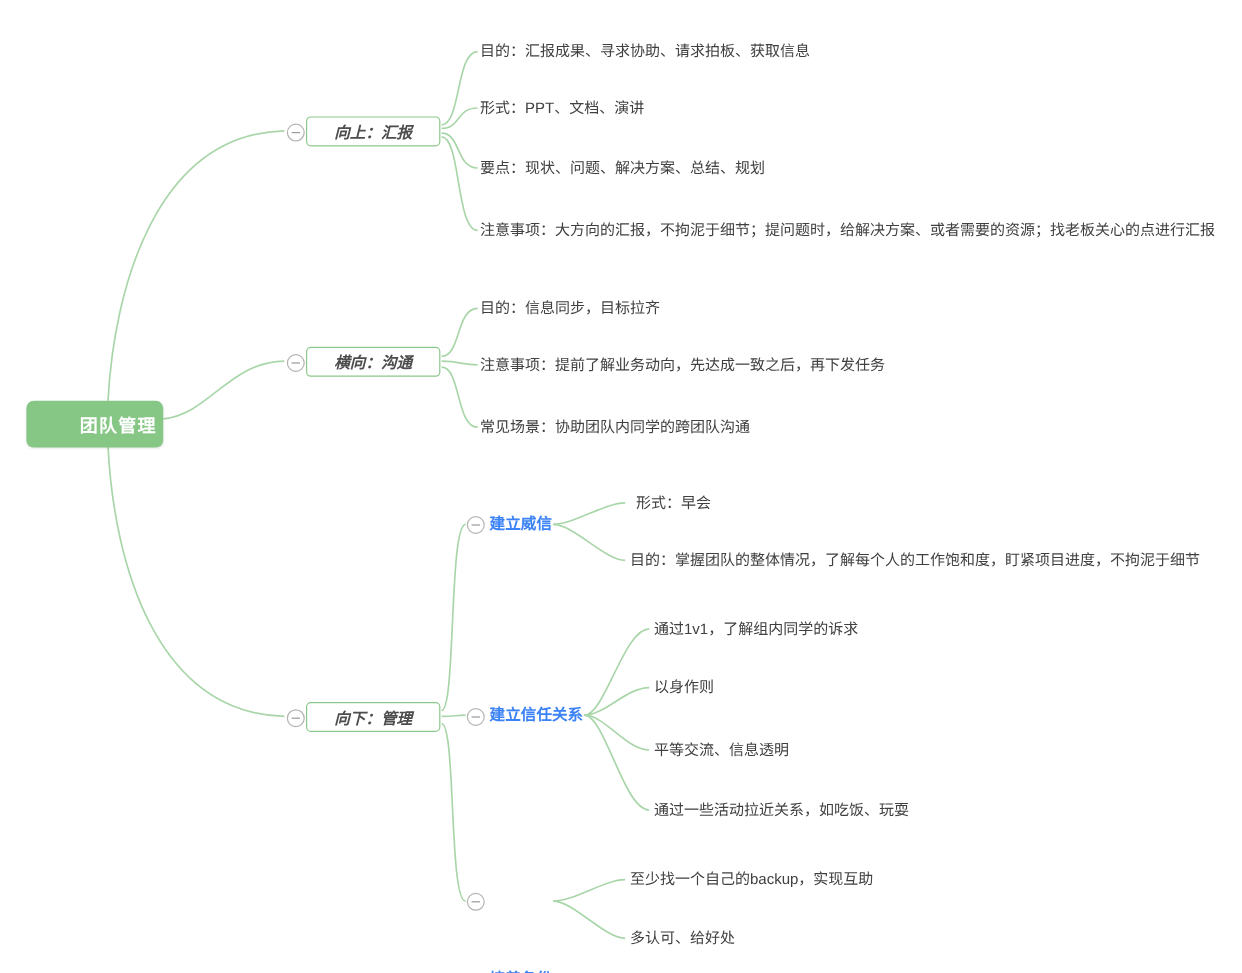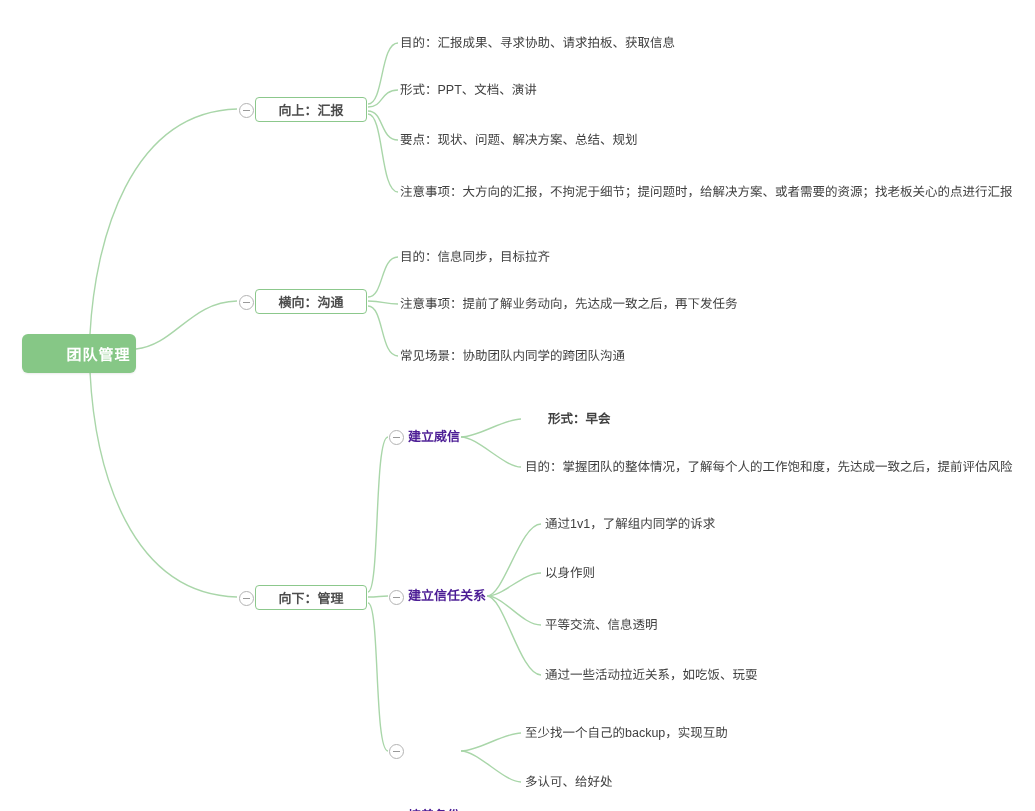--- a/index.html
+++ b/index.html
@@ -33,7 +33,7 @@
     border:1px solid var(--branch-border,#8cc88c);
     border-radius:4px;
     font-size:13px;font-weight:600;color:#4d4d4d;
-    display:flex;align-items:center;justify-content:center;
+    display:flex;align-items:center;justify-content:center;font-style:italic;
   }
   .b1{top:97px;} .b2{top:289px;} .b3{top:585px;text-align:right;}
 

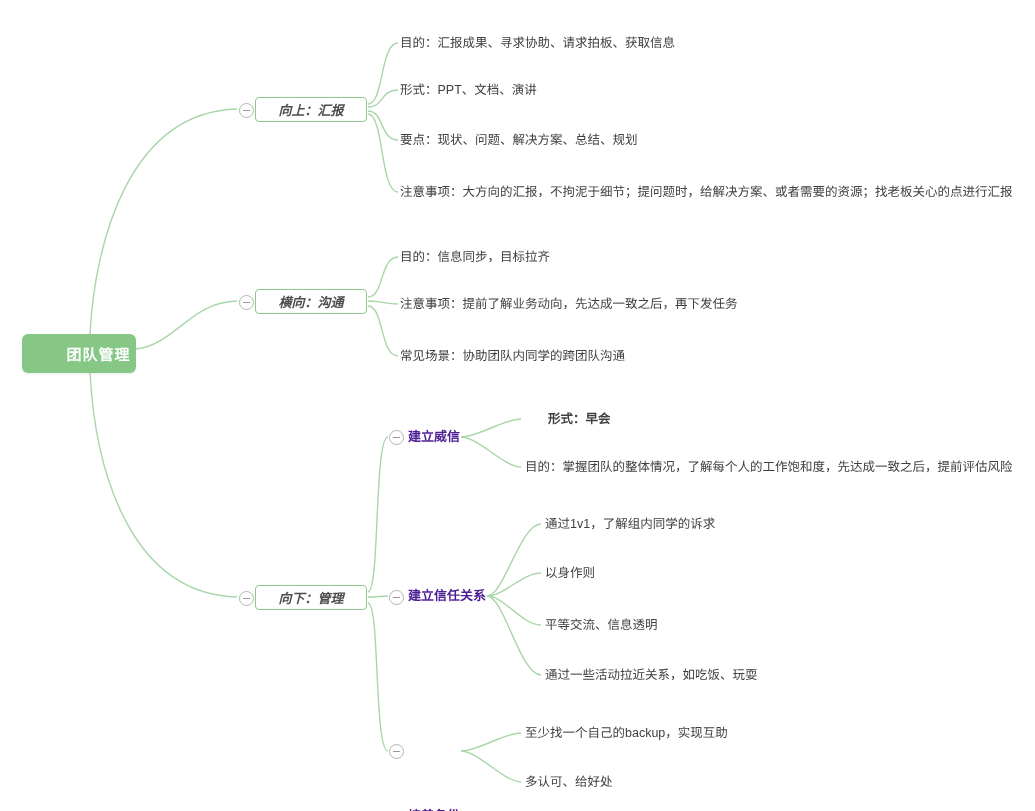--- a/index.html
+++ b/index.html
@@ -120,7 +120,7 @@
   <div class="collapse" style="left:389px;top:744px;"></div>
   <div class="node subnode" style="top:785px;margin-top:22px;">培养备份</div>
 
-  <div class="node leaf" style="left:548px;top:410px;font-weight:bold;">形式：早会</div>
+  <div class="node leaf" style="left:530px;top:410px;">形式：早会</div>
   <div class="node leaf" style="left:525px;top:458px;">目的：掌握团队的整体情况，了解每个人的工作饱和度，先达成一致之后，提前评估风险</div>
 
   <div class="node leaf" style="left:545px;top:515px;text-align:right;">通过1v1，了解组内同学的诉求</div>

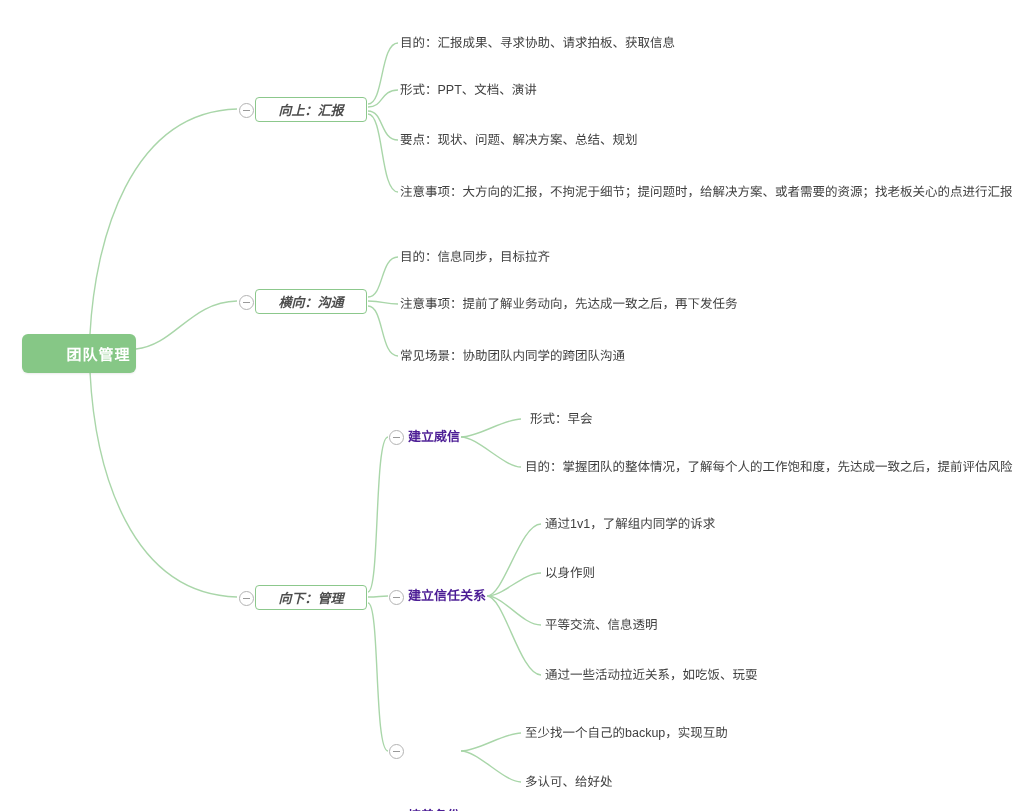--- a/index.html
+++ b/index.html
@@ -48,7 +48,7 @@
 
   .subnode{
     left:408px;height:18px;line-height:18px;
-    font-size:13px;font-weight:600;color:#4c1d95;
+    font-size:13px;font-weight:600;color:#3b82f6;
   }
   .leaf{
     height:18px;line-height:18px;

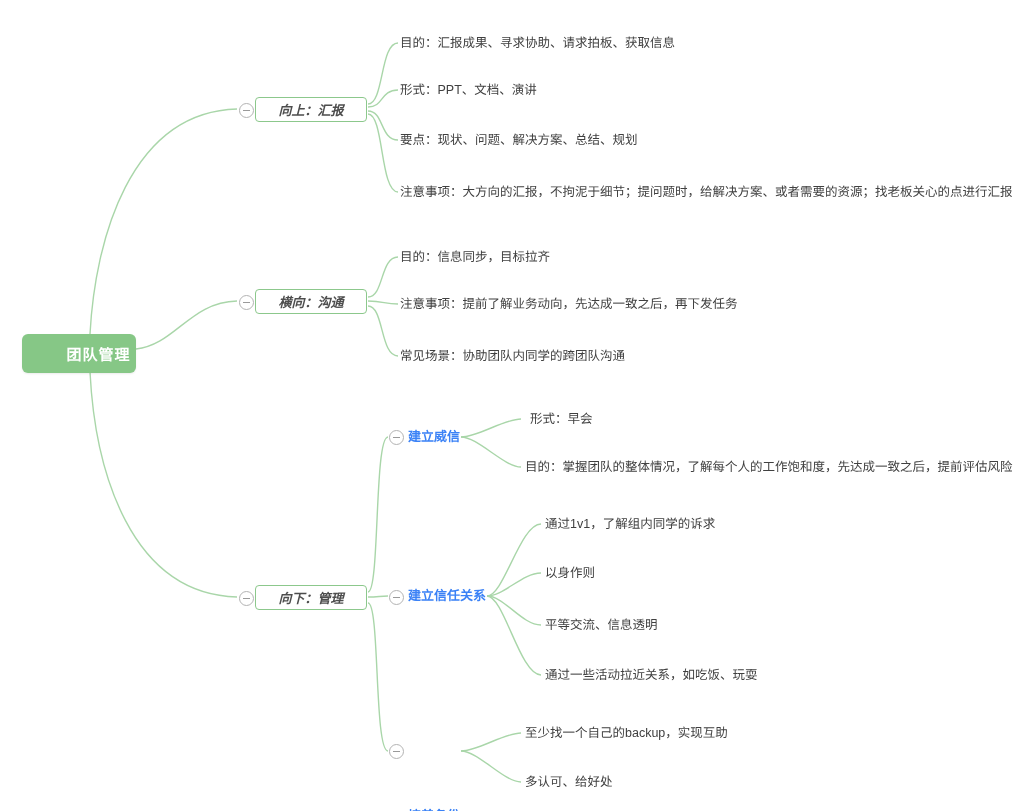--- a/index.html
+++ b/index.html
@@ -121,7 +121,7 @@
   <div class="node subnode" style="top:785px;margin-top:22px;">培养备份</div>
 
   <div class="node leaf" style="left:530px;top:410px;">形式：早会</div>
-  <div class="node leaf" style="left:525px;top:458px;">目的：掌握团队的整体情况，了解每个人的工作饱和度，先达成一致之后，提前评估风险</div>
+  <div class="node leaf" style="left:525px;top:458px;">目的：掌握团队的整体情况，了解每个人的工作饱和度，盯紧项目进度，不拘泥于细节</div>
 
   <div class="node leaf" style="left:545px;top:515px;text-align:right;">通过1v1，了解组内同学的诉求</div>
   <div class="node leaf" style="left:545px;top:564px;">以身作则</div>

